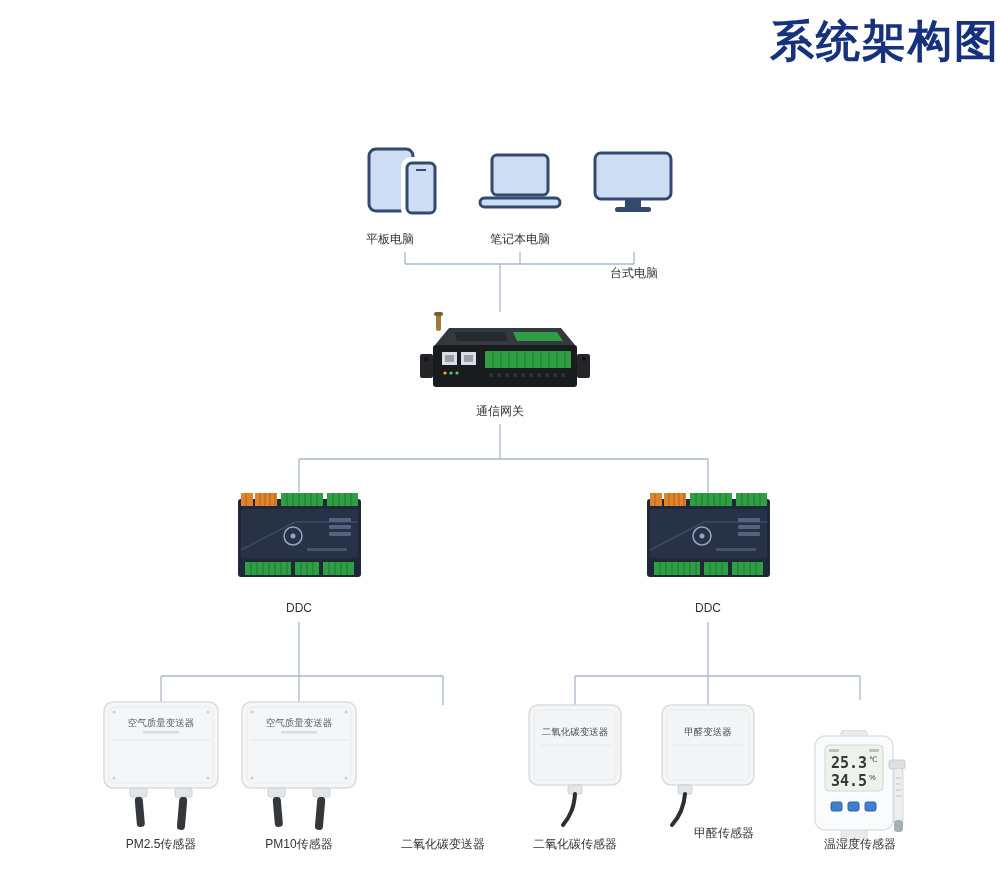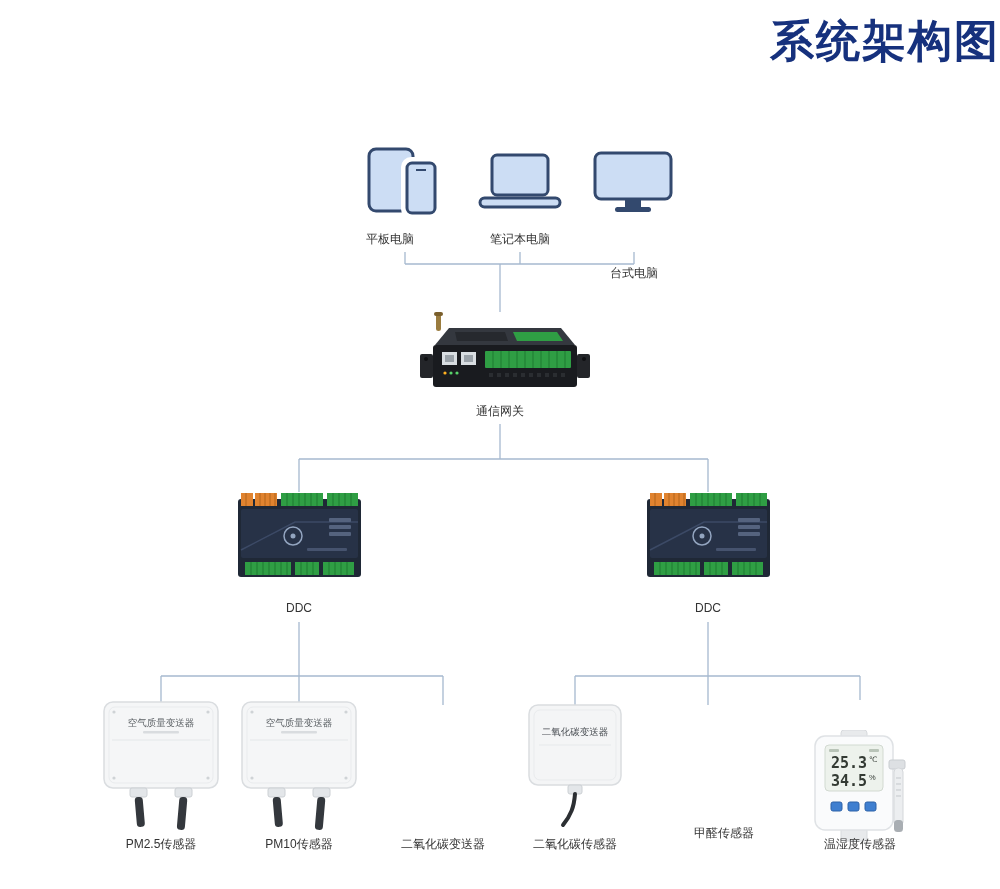--- a/index.html
+++ b/index.html
@@ -216,6 +216,16 @@
     </svg>
   </div>
 
+  <div class="node" style="left:658px; top:703px;">
+    <svg width="100" height="130" viewBox="0 0 100 130">
+      <rect x="4" y="2" width="92" height="80" rx="9" fill="#f4f5f6" stroke="#dadde0" stroke-width="1.5"></rect>
+      <rect x="9" y="7" width="82" height="70" rx="6" fill="none" stroke="#e9ebed" stroke-width="1"></rect>
+      <text x="50" y="32" font-size="9.5" text-anchor="middle" fill="#4a4f54">甲醛变送器</text>
+      <line x1="14" y1="42" x2="86" y2="42" stroke="#e6e9eb" stroke-width="1"></line>
+      <rect x="20" y="82" width="14" height="9" rx="2" fill="#e3e6e9" stroke="#ccd0d4" stroke-width="1"></rect>
+      <path d="M27,91 C26,104 22,113 14,122" fill="none" stroke="#2c2f33" stroke-width="4" stroke-linecap="round"></path>
+    </svg>
+  </div>
 
   <div class="node" style="left:805px; top:730px;">
     <svg width="110" height="135" viewBox="0 0 110 135">

